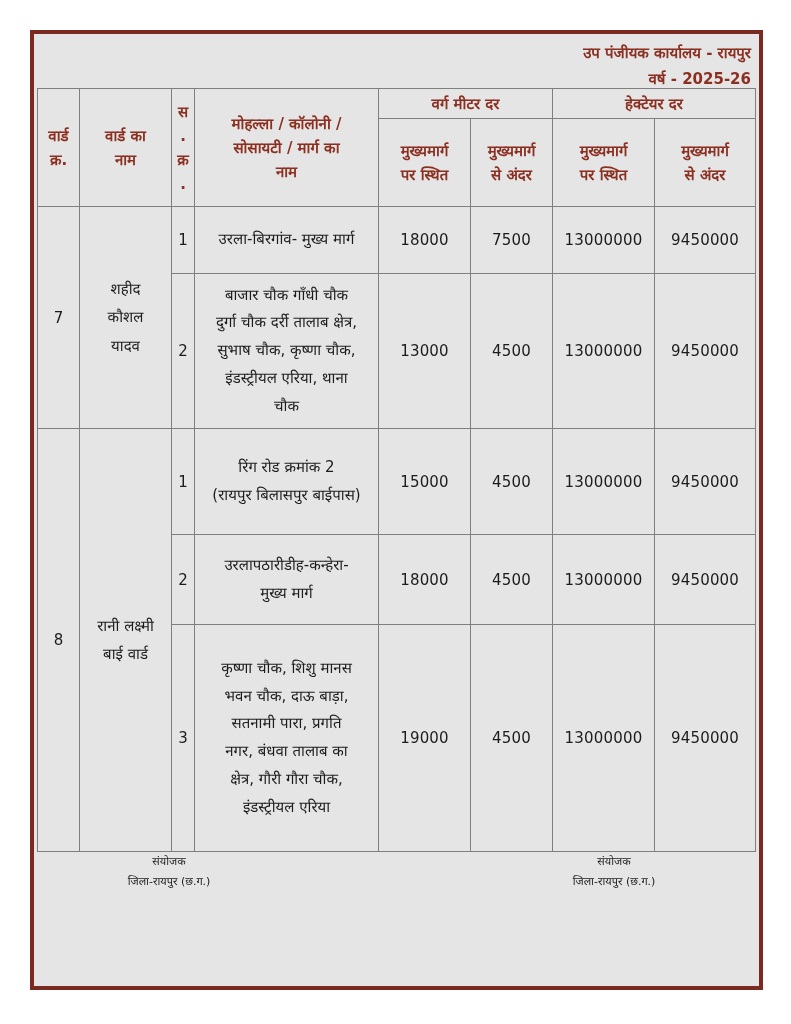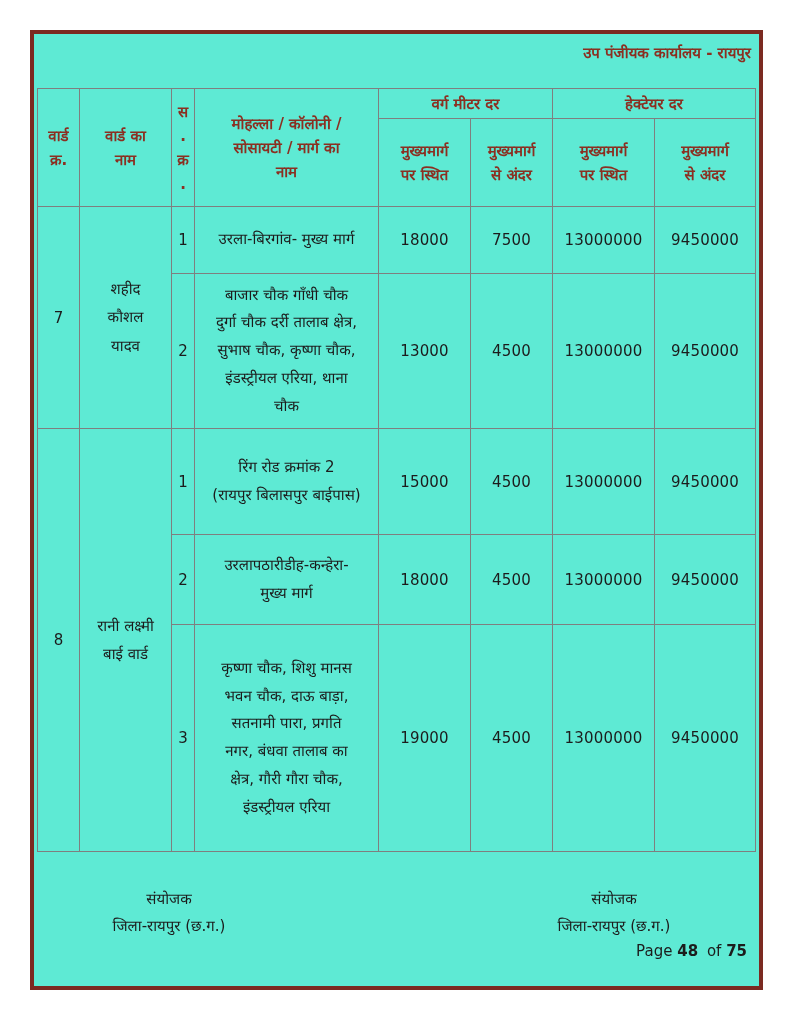--- a/index.html
+++ b/index.html
@@ -10,7 +10,7 @@
   }
   .frame{
     position:absolute;left:30px;top:30px;width:725px;height:952px;
-    border:4px solid #7b2a21;background:#5eead4;box-sizing:content-box;
+    border:4px solid #7b2a21;background:#e5e5e5;box-sizing:content-box;
   }
   .top-header{
     text-align:right;padding:6px 8px 0 0;color:#8b2f21;font-weight:bold;

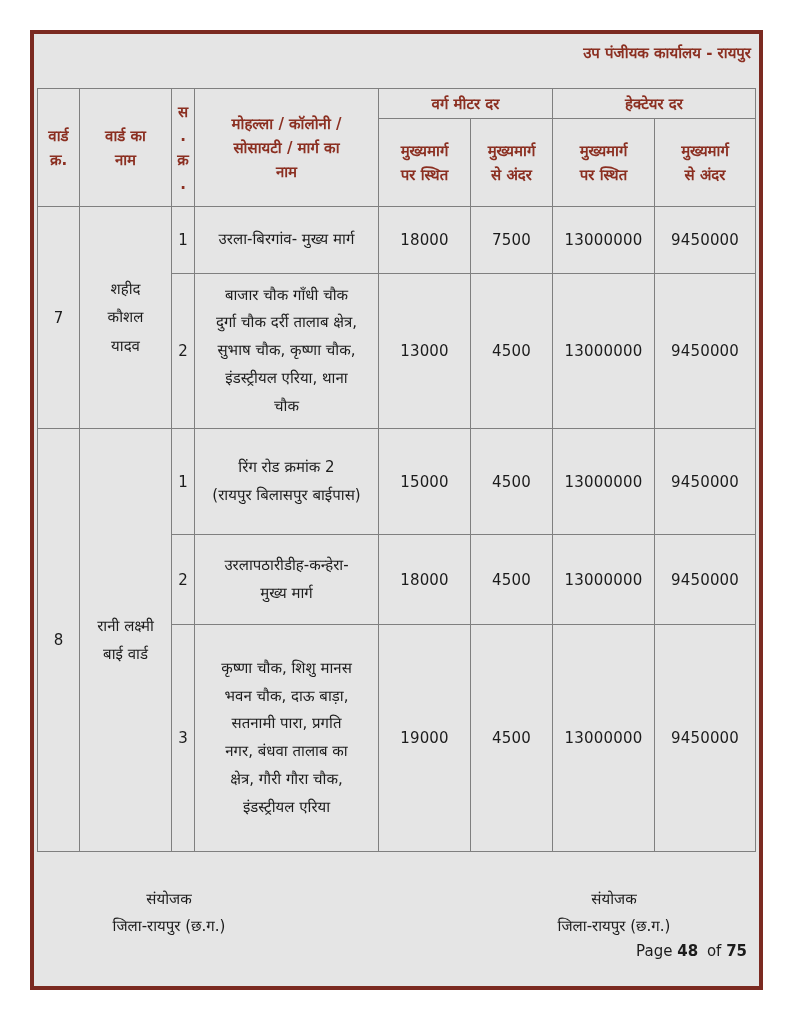--- a/index.html
+++ b/index.html
@@ -57,6 +57,7 @@
 
   <div class="top-header">
     <div>उप पंजीयक कार्यालय - रायपुर</div>
+    <div>वर्ष - 2025-26</div>
   </div>
 
   <table class="rates">

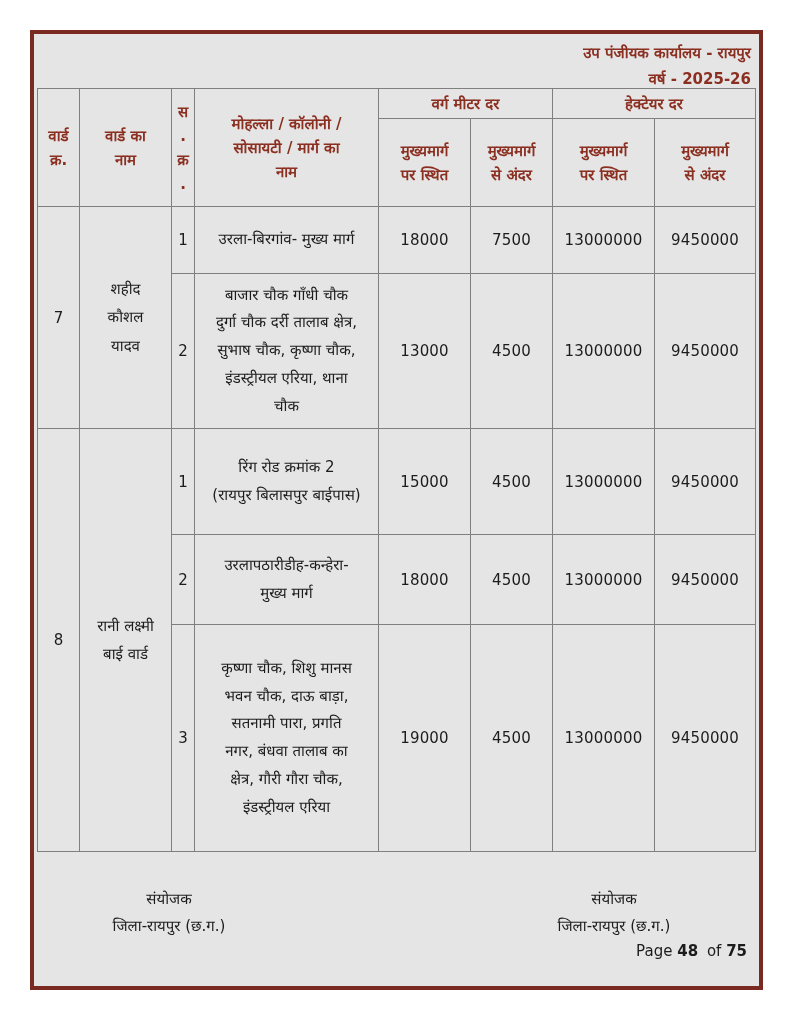--- a/index.html
+++ b/index.html
@@ -39,7 +39,7 @@
   .hr1{height:30px}.hr2{height:88px}
   .r1{height:67px}.r2{height:155px}.r3{height:106px}.r4{height:90px}.r5{height:227px}
   .footer{
-    display:flex;margin-top:34px;font-size:15px;color:#1c1c1c;
+    display:flex;font-size:11px;color:#1c1c1c;
     line-height:1.8;text-align:center;
   }
   .footer-left{width:240px;margin-left:15px;}

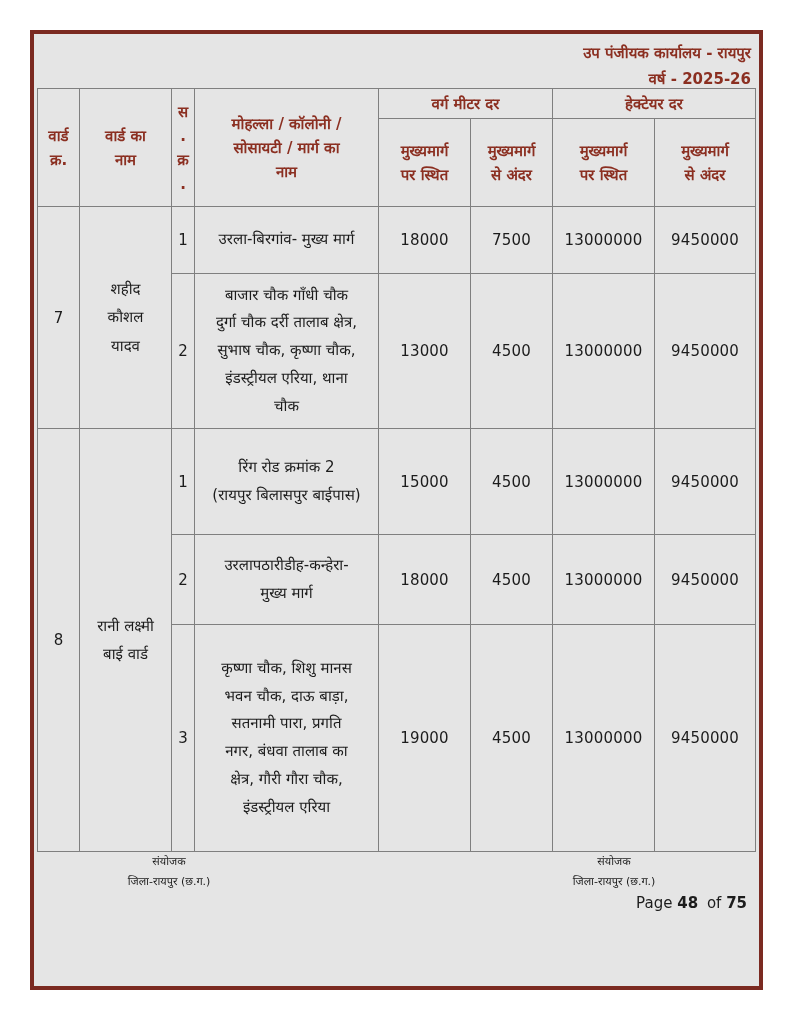--- a/index.html
+++ b/index.html
@@ -171,12 +171,6 @@
     </div>
   </div>
 
-  <div class="page-line">
-    <span>Page</span>
-    <b>48</b>
-    <span>of</span>
-    <b>75</b>
-  </div>
 
 </div>
 

